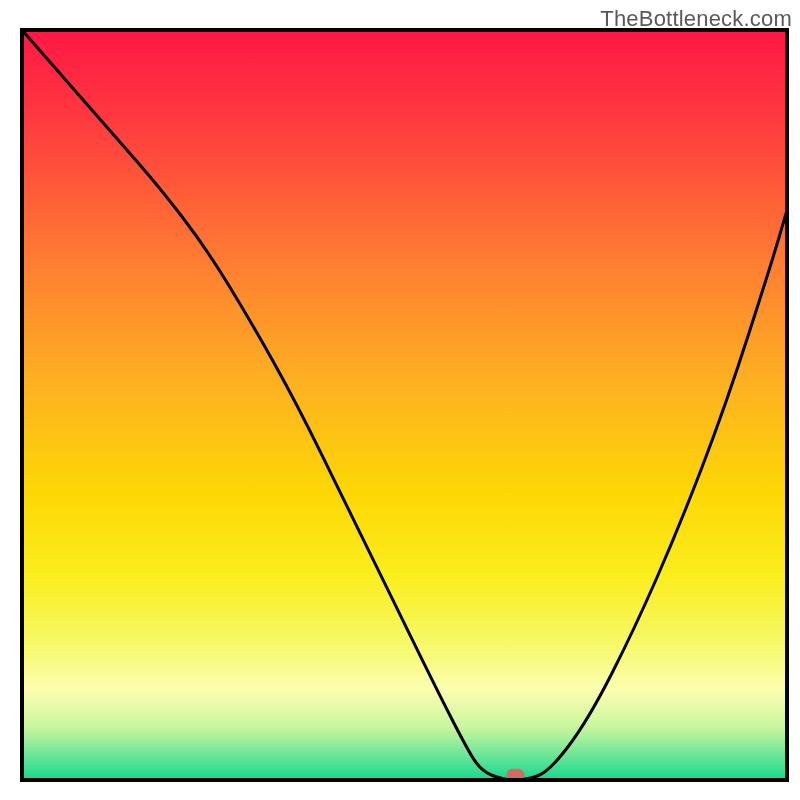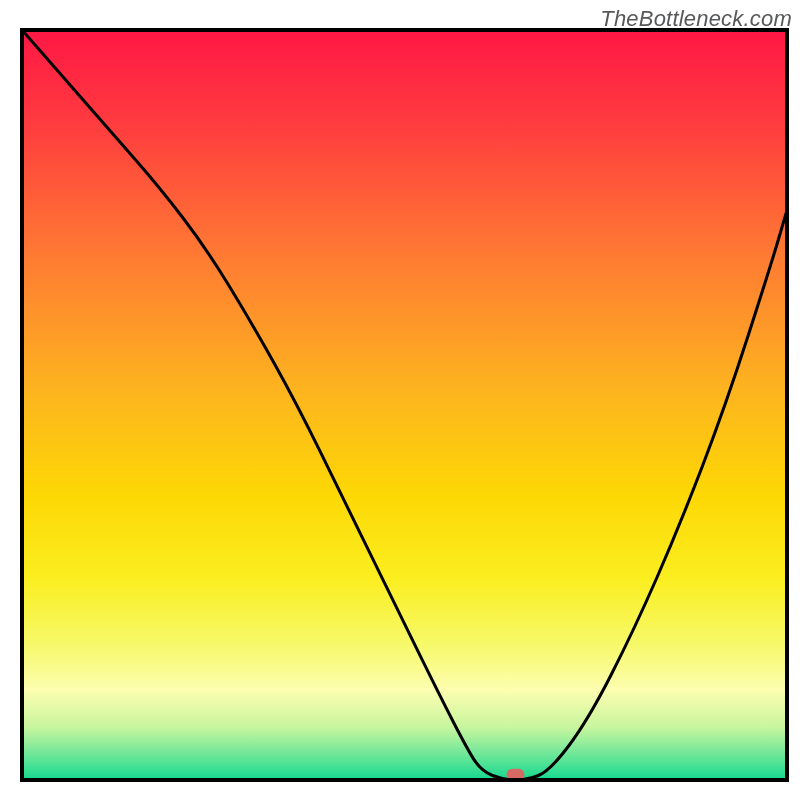--- a/index.html
+++ b/index.html
@@ -14,7 +14,6 @@
     position: relative;
     width: 800px;
     height: 800px;
-    font-style: italic;
   }
   .watermark {
     position: absolute;

